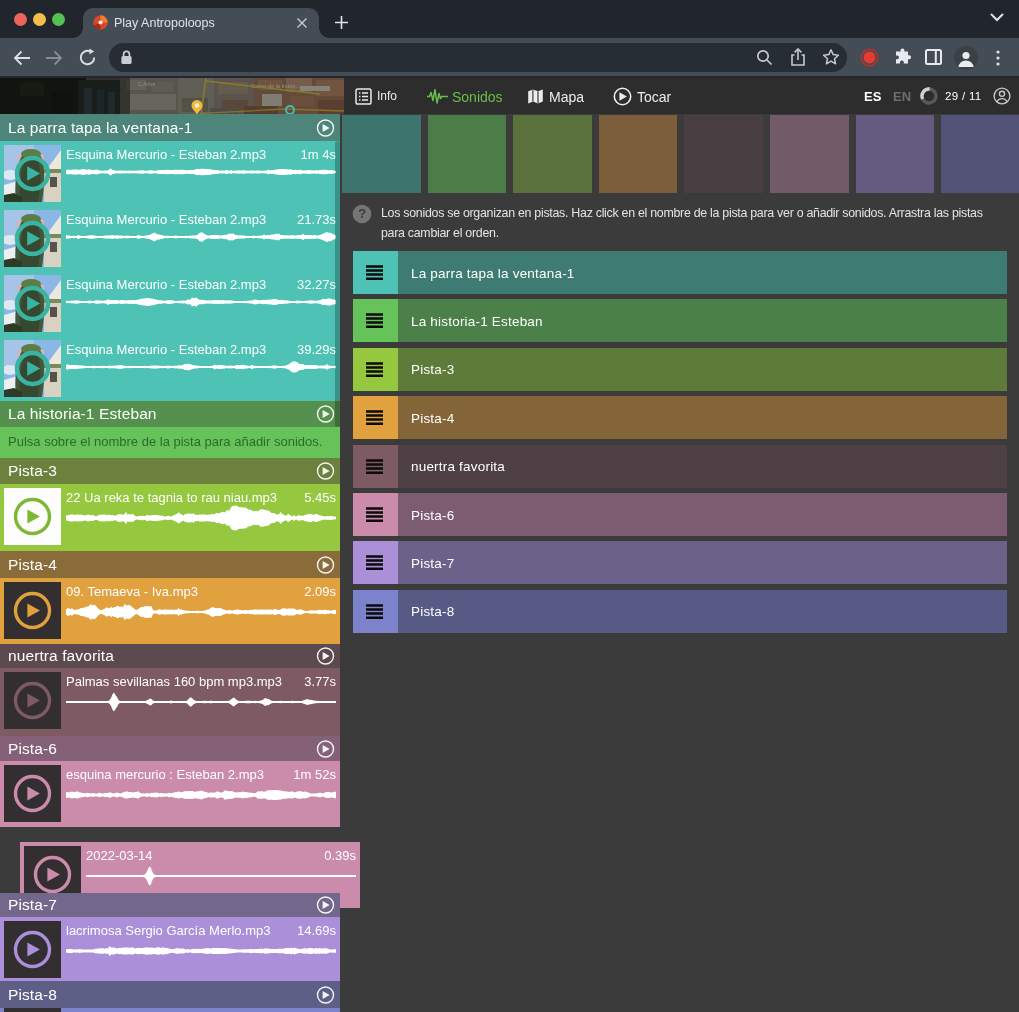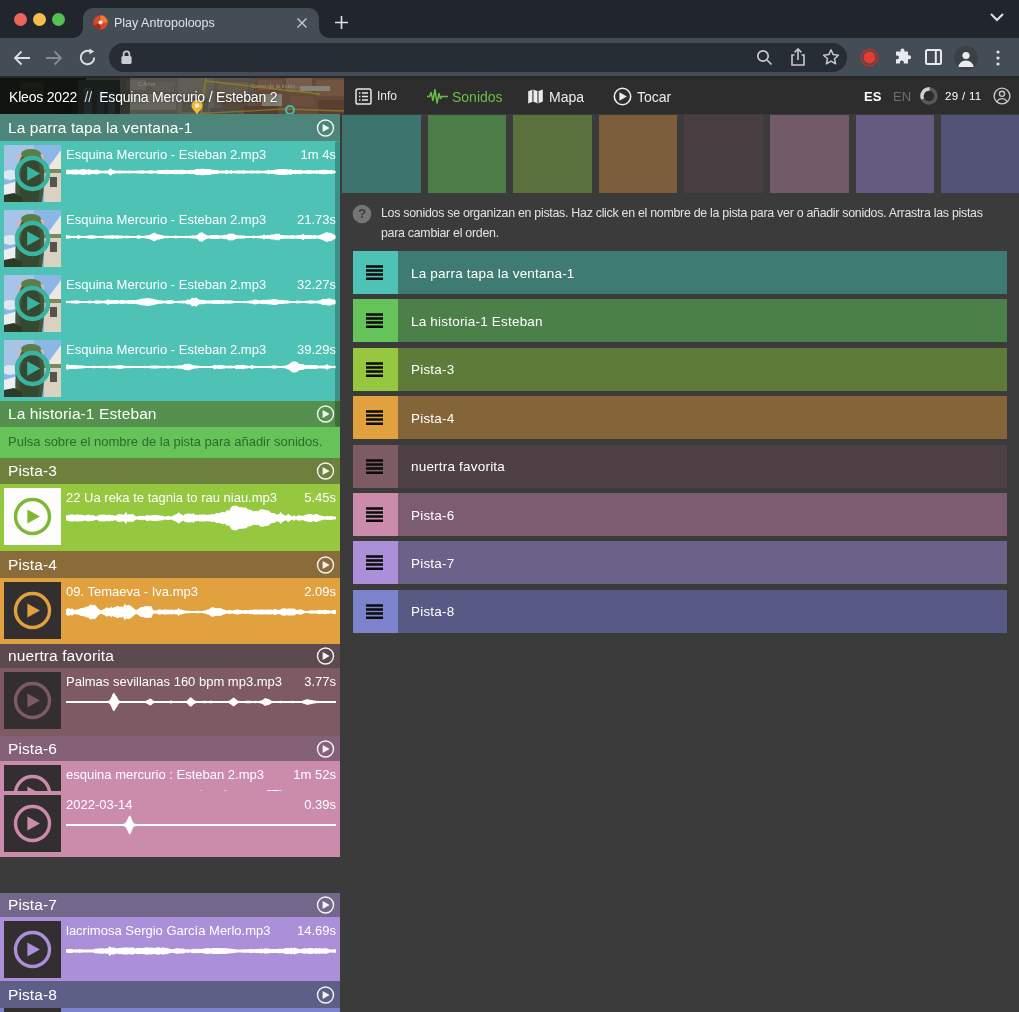--- a/index.html
+++ b/index.html
@@ -140,7 +140,6 @@
 <circle cx="197" cy="27.5" r="2.2" fill="#fdf4e0"></circle>
 <circle cx="290" cy="32" r="4" fill="none" stroke="#3fbdb2" stroke-width="2"></circle>
 </svg>
-<div class="abs" style="left:9px;top:10.5px;font-size:14px;letter-spacing:-0.2px;color:#fff;white-space:nowrap;text-shadow:0 0 3px rgba(0,0,0,0.5);">Kleos 2022&nbsp; <span style="color:#d8d8d8;">//</span>&nbsp; Esquina Mercurio / Esteban 2</div>
 <svg class="abs" style="left:355px;top:10px;" width="17" height="17" viewBox="0 0 17 17">
       <rect x="1" y="1" width="15" height="15" rx="1.8" fill="none" stroke="#e8e8e8" stroke-width="1.5"></rect>
       <path d="M4 5 l1.4 0 M4 8.5 l1.4 0 M4 12 l1.4 0" stroke="#e8e8e8" stroke-width="1.5"></path>

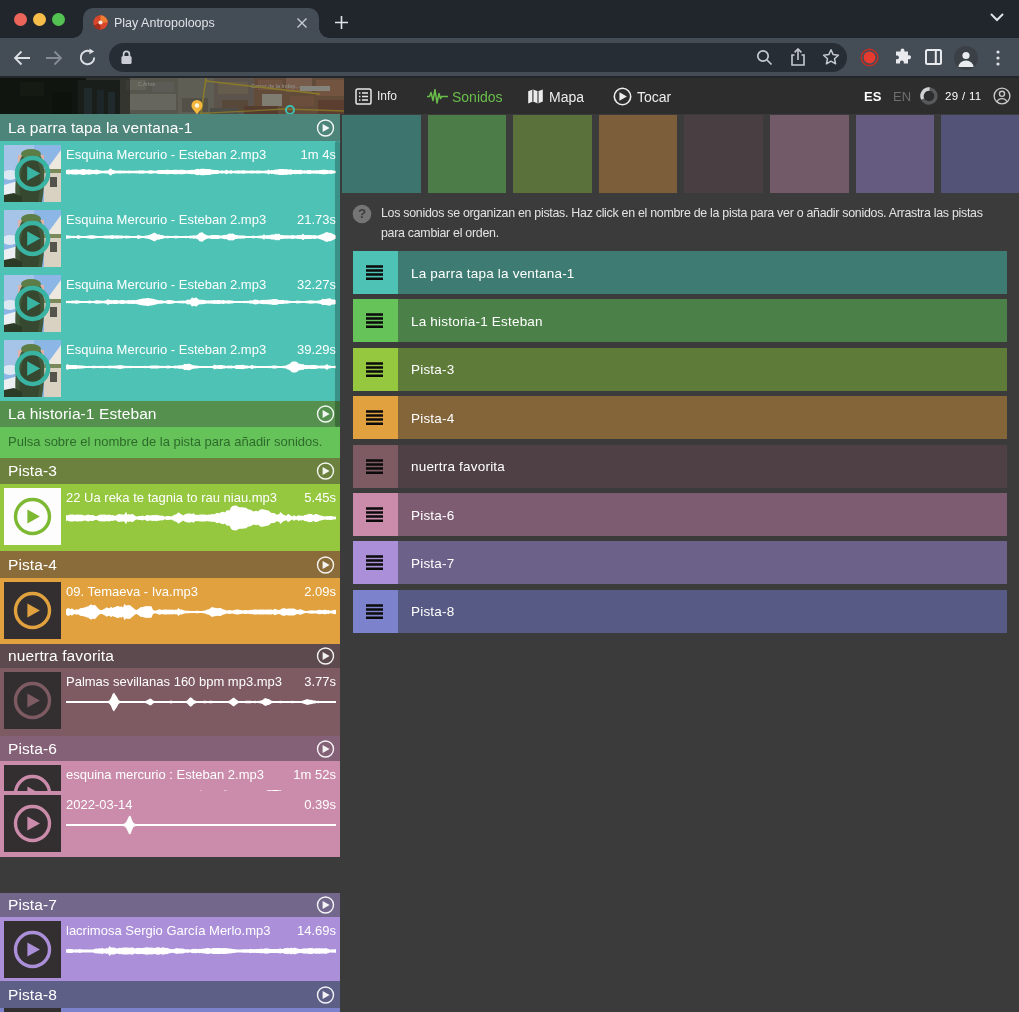--- a/index.html
+++ b/index.html
@@ -161,7 +161,7 @@
     </svg>
 <div class="abs" style="left:637px;top:10.5px;font-size:14px;color:#ececec;">Tocar</div>
 <div class="abs" style="left:864px;top:11px;font-size:13px;font-weight:bold;color:#fff;">ES</div>
-<div class="abs" style="left:893px;top:11px;font-size:13px;font-weight:normal;color:#6e6e6e;">EN</div>
+<div class="abs" style="left:893px;top:11px;font-size:13px;font-weight:bold;color:#6e6e6e;">EN</div>
 
 <svg class="abs" style="left:920px;top:9px;transform:rotate(-55deg);" width="18" height="18" viewBox="0 0 18 18">
       <circle cx="9" cy="9" r="7" fill="none" stroke="#57595b" stroke-width="3.4"></circle>

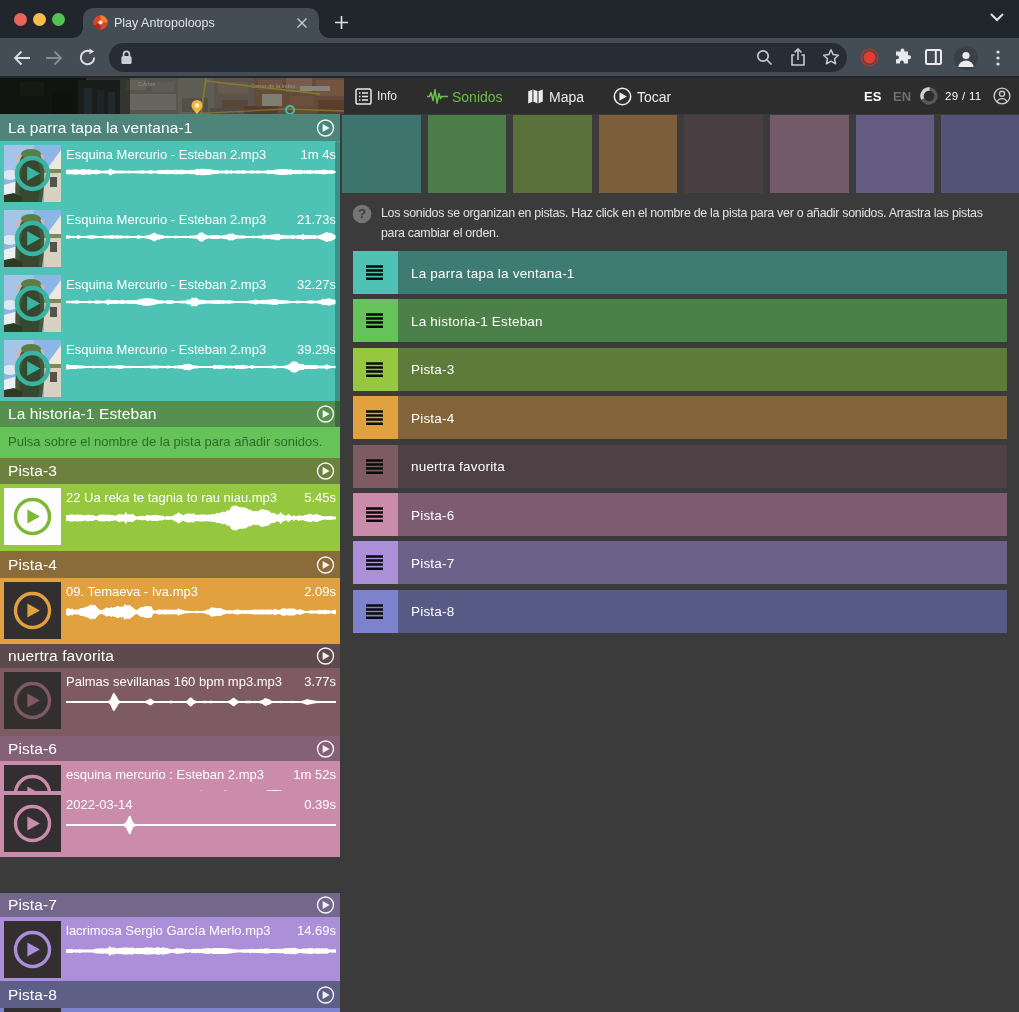--- a/index.html
+++ b/index.html
@@ -372,7 +372,7 @@
         <path d="M0.0 11.2 L1.5 11.1 L3.0 11.4 L4.5 11.0 L6.0 10.4 L7.5 11.1 L9.0 10.9 L10.5 10.4 L12.0 10.6 L13.5 11.3 L15.0 11.4 L16.5 12.1 L18.0 12.1 L19.5 12.4 L21.0 11.7 L22.5 12.1 L24.0 12.3 L25.5 12.4 L27.0 11.9 L28.5 12.4 L30.0 12.4 L31.5 12.4 L33.0 11.8 L34.5 12.0 L36.0 12.4 L37.5 12.4 L39.0 11.8 L40.5 12.1 L42.0 11.9 L43.5 11.2 L45.0 11.4 L46.5 12.2 L48.0 12.4 L49.5 12.1 L51.0 11.6 L52.5 12.0 L54.0 12.4 L55.5 12.0 L57.0 11.6 L58.5 10.8 L60.0 10.6 L61.5 10.5 L63.0 10.9 L64.5 11.0 L66.0 11.3 L67.5 11.6 L69.0 11.1 L70.5 11.1 L72.0 10.2 L73.5 11.6 L75.0 12.2 L76.5 12.4 L78.0 12.4 L79.5 12.4 L81.0 12.1 L82.5 12.4 L84.0 12.4 L85.5 11.7 L87.0 11.9 L88.5 11.6 L90.0 11.8 L91.5 11.6 L93.0 12.4 L94.5 11.9 L96.0 12.0 L97.5 12.4 L99.0 12.3 L100.5 12.4 L102.0 12.3 L103.5 11.4 L105.0 12.4 L106.5 11.8 L108.0 11.6 L109.5 11.1 L111.0 11.0 L112.5 10.5 L114.0 10.7 L115.5 11.3 L117.0 10.7 L118.5 10.2 L120.0 10.2 L121.5 10.1 L123.0 10.3 L124.5 10.1 L126.0 10.0 L127.5 10.2 L129.0 10.9 L130.5 10.3 L132.0 10.4 L133.5 10.0 L135.0 9.6 L136.5 10.0 L138.0 10.5 L139.5 11.0 L141.0 11.3 L142.5 11.9 L144.0 11.6 L145.5 11.4 L147.0 11.5 L148.5 11.8 L150.0 11.0 L151.5 10.2 L153.0 11.1 L154.5 11.5 L156.0 11.5 L157.5 10.7 L159.0 9.1 L160.5 9.9 L162.0 9.7 L163.5 10.6 L165.0 10.1 L166.5 10.3 L168.0 11.1 L169.5 11.6 L171.0 11.3 L172.5 11.2 L174.0 11.2 L175.5 10.9 L177.0 10.5 L178.5 11.3 L180.0 10.9 L181.5 11.2 L183.0 11.5 L184.5 11.8 L186.0 11.8 L187.5 12.3 L189.0 12.2 L190.5 11.5 L192.0 9.9 L193.5 10.7 L195.0 10.0 L196.5 10.6 L198.0 10.6 L199.5 10.4 L201.0 9.6 L202.5 9.2 L204.0 9.1 L205.5 9.5 L207.0 9.0 L208.5 8.9 L210.0 8.9 L211.5 8.9 L213.0 9.4 L214.5 9.3 L216.0 9.9 L217.5 10.0 L219.0 10.5 L220.5 10.3 L222.0 10.8 L223.5 10.7 L225.0 10.7 L226.5 10.3 L228.0 11.3 L229.5 11.3 L231.0 10.6 L232.5 10.2 L234.0 10.3 L235.5 10.3 L237.0 11.0 L238.5 10.4 L240.0 10.8 L241.5 11.3 L243.0 11.8 L244.5 12.4 L246.0 12.4 L247.5 12.4 L249.0 12.3 L250.5 12.4 L252.0 11.9 L253.5 11.7 L255.0 11.8 L256.5 12.4 L258.0 11.9 L259.5 11.3 L261.0 10.9 L262.5 11.1 L264.0 11.2 L265.5 11.5 L267.0 11.3 L268.5 11.1 L270.0 10.5 L270.0 17.5 L268.5 16.9 L267.0 16.7 L265.5 16.5 L264.0 16.8 L262.5 16.9 L261.0 17.1 L259.5 16.7 L258.0 16.1 L256.5 15.6 L255.0 16.2 L253.5 16.3 L252.0 16.1 L250.5 15.6 L249.0 15.7 L247.5 15.6 L246.0 15.6 L244.5 15.6 L243.0 16.2 L241.5 16.7 L240.0 17.2 L238.5 17.6 L237.0 17.0 L235.5 17.7 L234.0 17.7 L232.5 17.8 L231.0 17.4 L229.5 16.7 L228.0 16.7 L226.5 17.7 L225.0 17.3 L223.5 17.3 L222.0 17.2 L220.5 17.7 L219.0 17.5 L217.5 18.0 L216.0 18.1 L214.5 18.7 L213.0 18.6 L211.5 19.1 L210.0 19.1 L208.5 19.1 L207.0 19.0 L205.5 18.5 L204.0 18.9 L202.5 18.8 L201.0 18.4 L199.5 17.6 L198.0 17.4 L196.5 17.4 L195.0 18.0 L193.5 17.3 L192.0 18.1 L190.5 16.5 L189.0 15.8 L187.5 15.7 L186.0 16.2 L184.5 16.2 L183.0 16.5 L181.5 16.8 L180.0 17.1 L178.5 16.7 L177.0 17.5 L175.5 17.1 L174.0 16.8 L172.5 16.8 L171.0 16.7 L169.5 16.4 L168.0 16.9 L166.5 17.7 L165.0 17.9 L163.5 17.4 L162.0 18.3 L160.5 18.1 L159.0 18.9 L157.5 17.3 L156.0 16.5 L154.5 16.5 L153.0 16.9 L151.5 17.8 L150.0 17.0 L148.5 16.2 L147.0 16.5 L145.5 16.6 L144.0 16.4 L142.5 16.1 L141.0 16.7 L139.5 17.0 L138.0 17.5 L136.5 18.0 L135.0 18.4 L133.5 18.0 L132.0 17.6 L130.5 17.7 L129.0 17.1 L127.5 17.8 L126.0 18.0 L124.5 17.9 L123.0 17.7 L121.5 17.9 L120.0 17.8 L118.5 17.8 L117.0 17.3 L115.5 16.7 L114.0 17.3 L112.5 17.5 L111.0 17.0 L109.5 16.9 L108.0 16.4 L106.5 16.2 L105.0 15.6 L103.5 16.6 L102.0 15.7 L100.5 15.6 L99.0 15.7 L97.5 15.6 L96.0 16.0 L94.5 16.1 L93.0 15.6 L91.5 16.4 L90.0 16.2 L88.5 16.4 L87.0 16.1 L85.5 16.3 L84.0 15.6 L82.5 15.6 L81.0 15.9 L79.5 15.6 L78.0 15.6 L76.5 15.6 L75.0 15.8 L73.5 16.4 L72.0 17.8 L70.5 16.9 L69.0 16.9 L67.5 16.4 L66.0 16.7 L64.5 17.0 L63.0 17.1 L61.5 17.5 L60.0 17.4 L58.5 17.2 L57.0 16.4 L55.5 16.0 L54.0 15.6 L52.5 16.0 L51.0 16.4 L49.5 15.9 L48.0 15.6 L46.5 15.8 L45.0 16.6 L43.5 16.8 L42.0 16.1 L40.5 15.9 L39.0 16.2 L37.5 15.6 L36.0 15.6 L34.5 16.0 L33.0 16.2 L31.5 15.6 L30.0 15.6 L28.5 15.6 L27.0 16.1 L25.5 15.6 L24.0 15.7 L22.5 15.9 L21.0 16.3 L19.5 15.6 L18.0 15.9 L16.5 15.9 L15.0 16.6 L13.5 16.7 L12.0 17.4 L10.5 17.6 L9.0 17.1 L7.5 16.9 L6.0 17.6 L4.5 17.0 L3.0 16.6 L1.5 16.9 L0.0 16.8 Z" fill="#fff"></path>
       </svg></div>
   </div>
-<div class="abs item" style="top:791px;height:66px;background:#ca8caa;">
+<div class="abs item" style="top:842px;height:66px;background:#ca8caa;margin-left:20px;">
     <div class="thumb"><svg width="57" height="57" viewBox="0 0 57 57">
         <rect width="57" height="57" fill="#332f30"></rect>
         <circle cx="28.5" cy="28.5" r="17" fill="none" stroke="#ca8caa" stroke-width="3.4"></circle>

